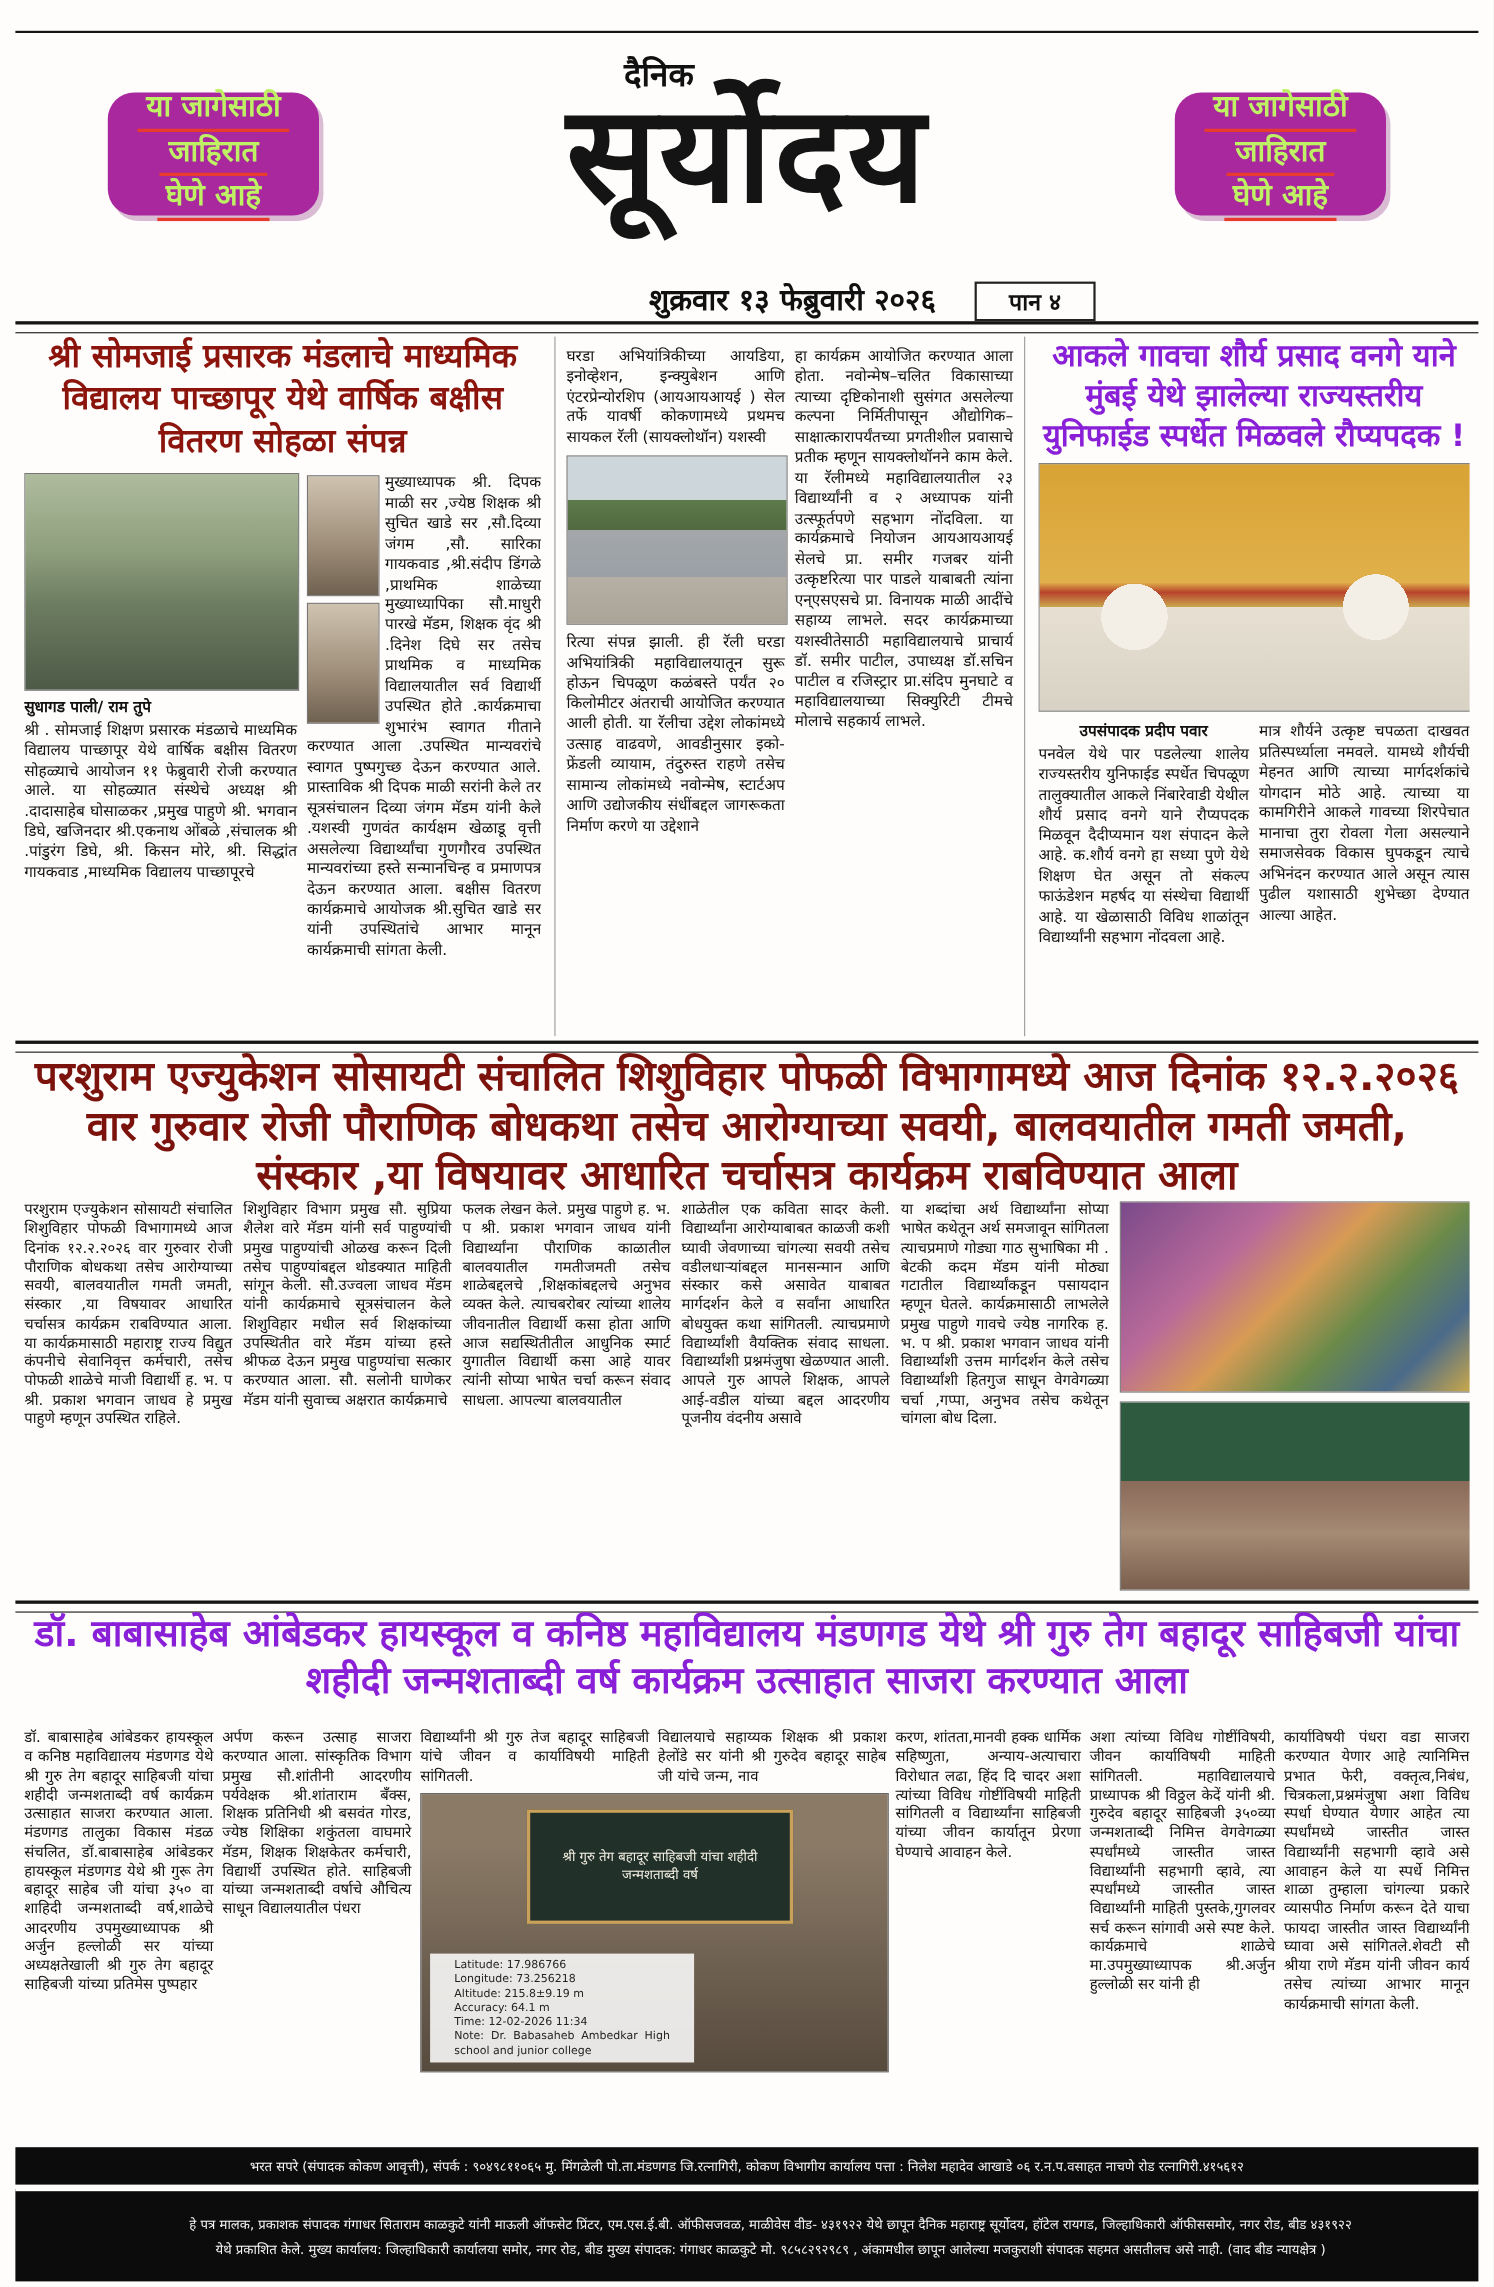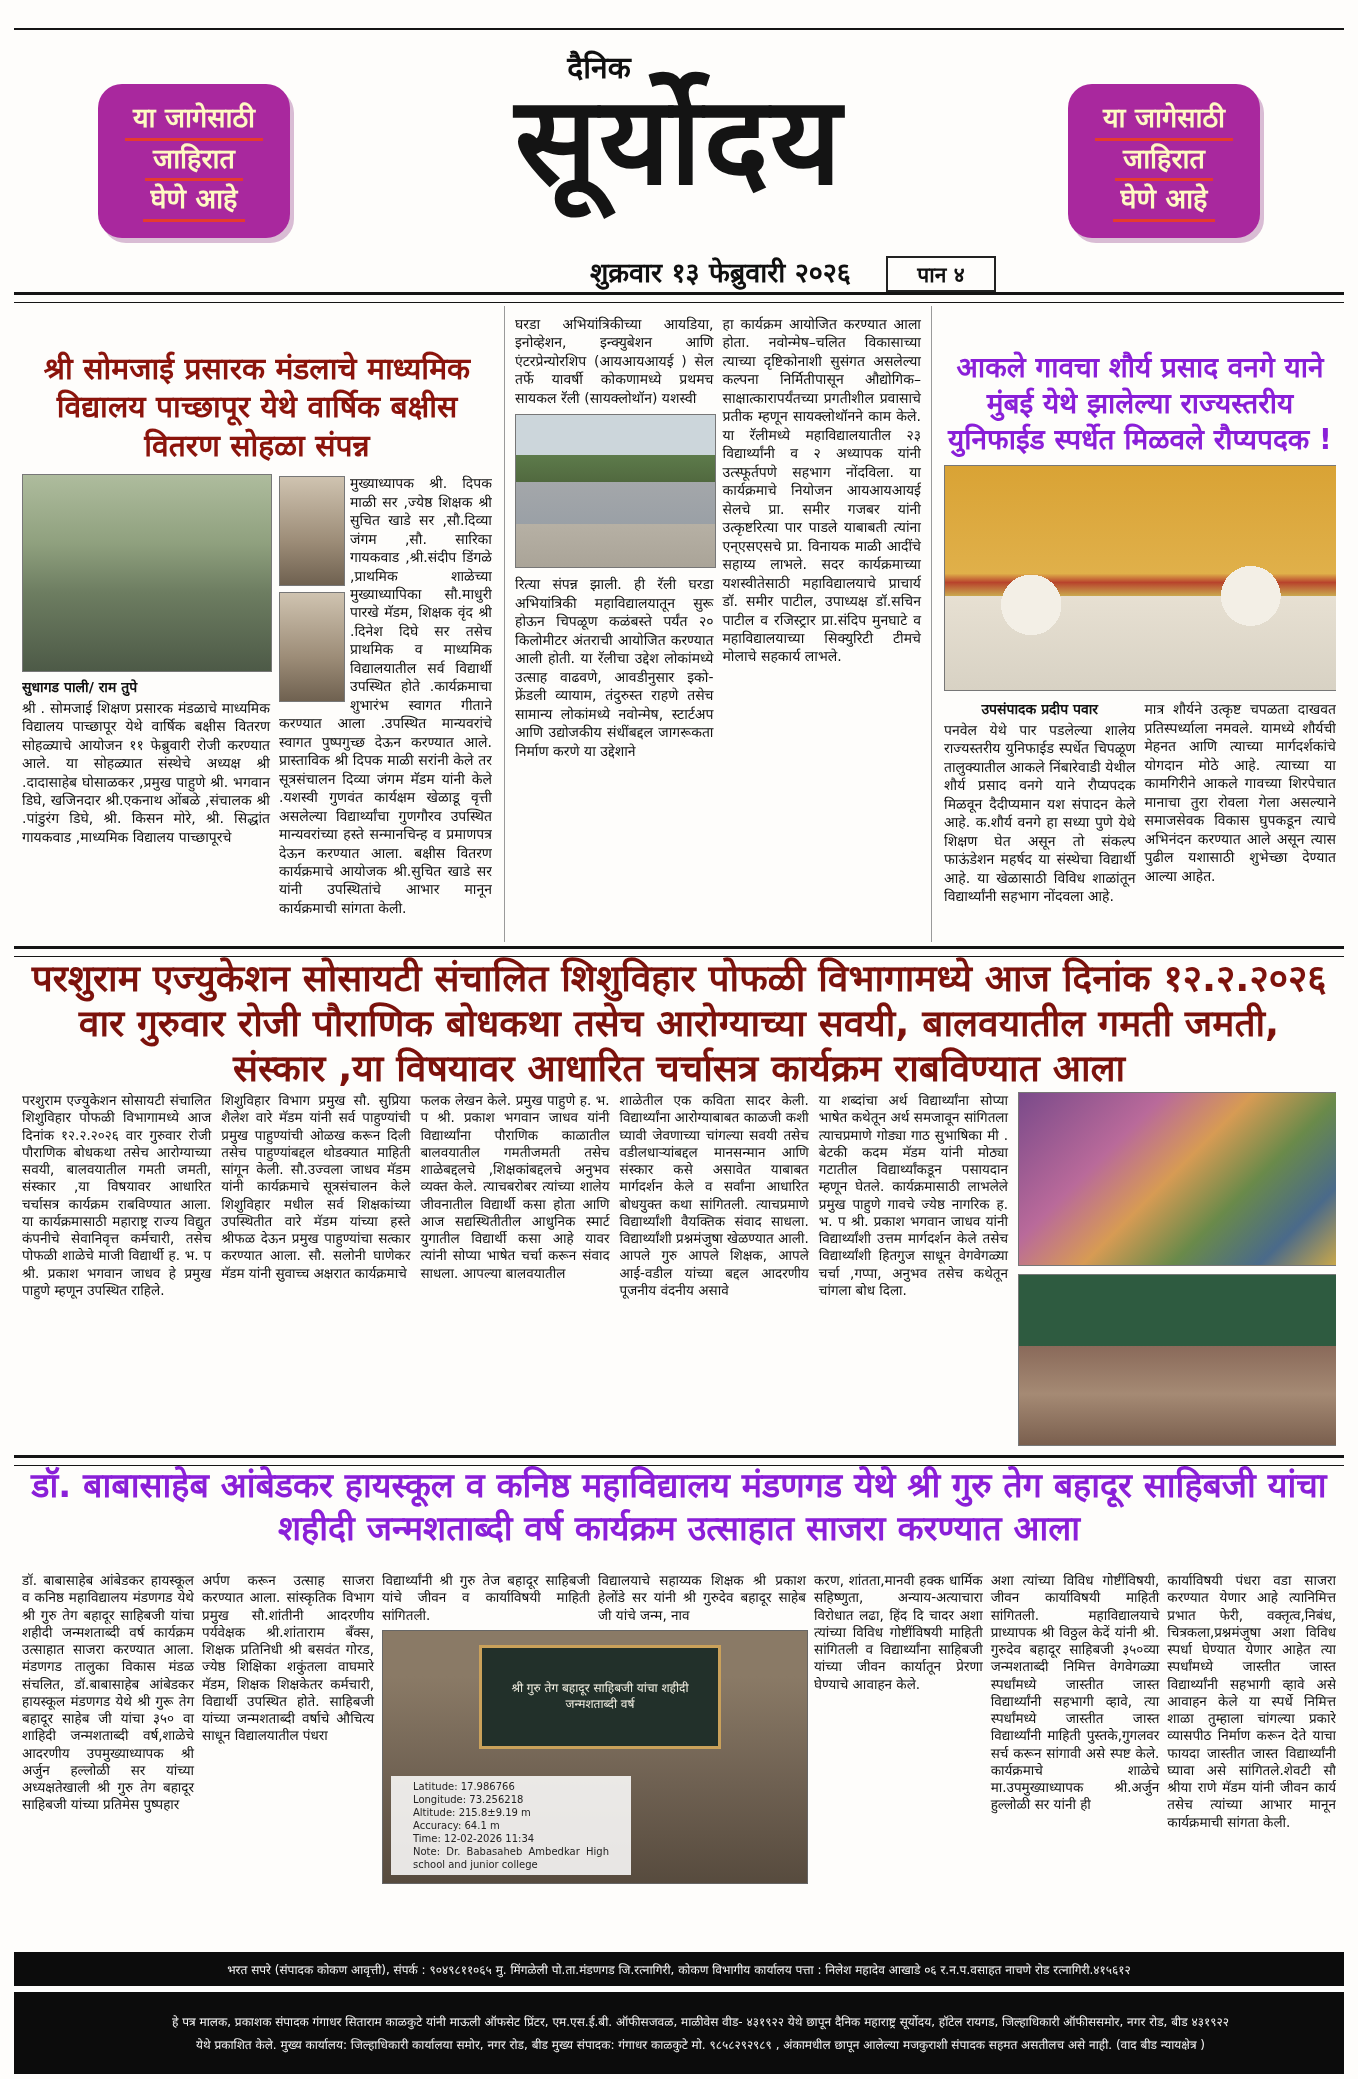--- a/index.html
+++ b/index.html
@@ -8,8 +8,8 @@
   .topline{position:absolute;top:28px;left:14px;right:14px;height:2px;background:#151515;}
 
   
-  .ad-box{position:absolute;top:84px;width:192px;height:154px;background:#a9289e;border-radius:24px;
-          color:#fef9c3;display:flex;flex-direction:column;justify-content:center;align-items:center;
+  .ad-box{position:absolute;top:84px;width:192px;height:112px;background:#a9289e;border-radius:24px;
+          color:#bef264;display:flex;flex-direction:column;justify-content:center;align-items:center;
           font-weight:bold;font-size:27px;box-shadow:4px 5px 0 #d9bcd4;}
   .ad-left{left:98px;}.ad-right{left:1068px;}
   .ad-line{border-bottom:3px solid #e63b2e;padding:1px 8px 3px;line-height:1.25;}

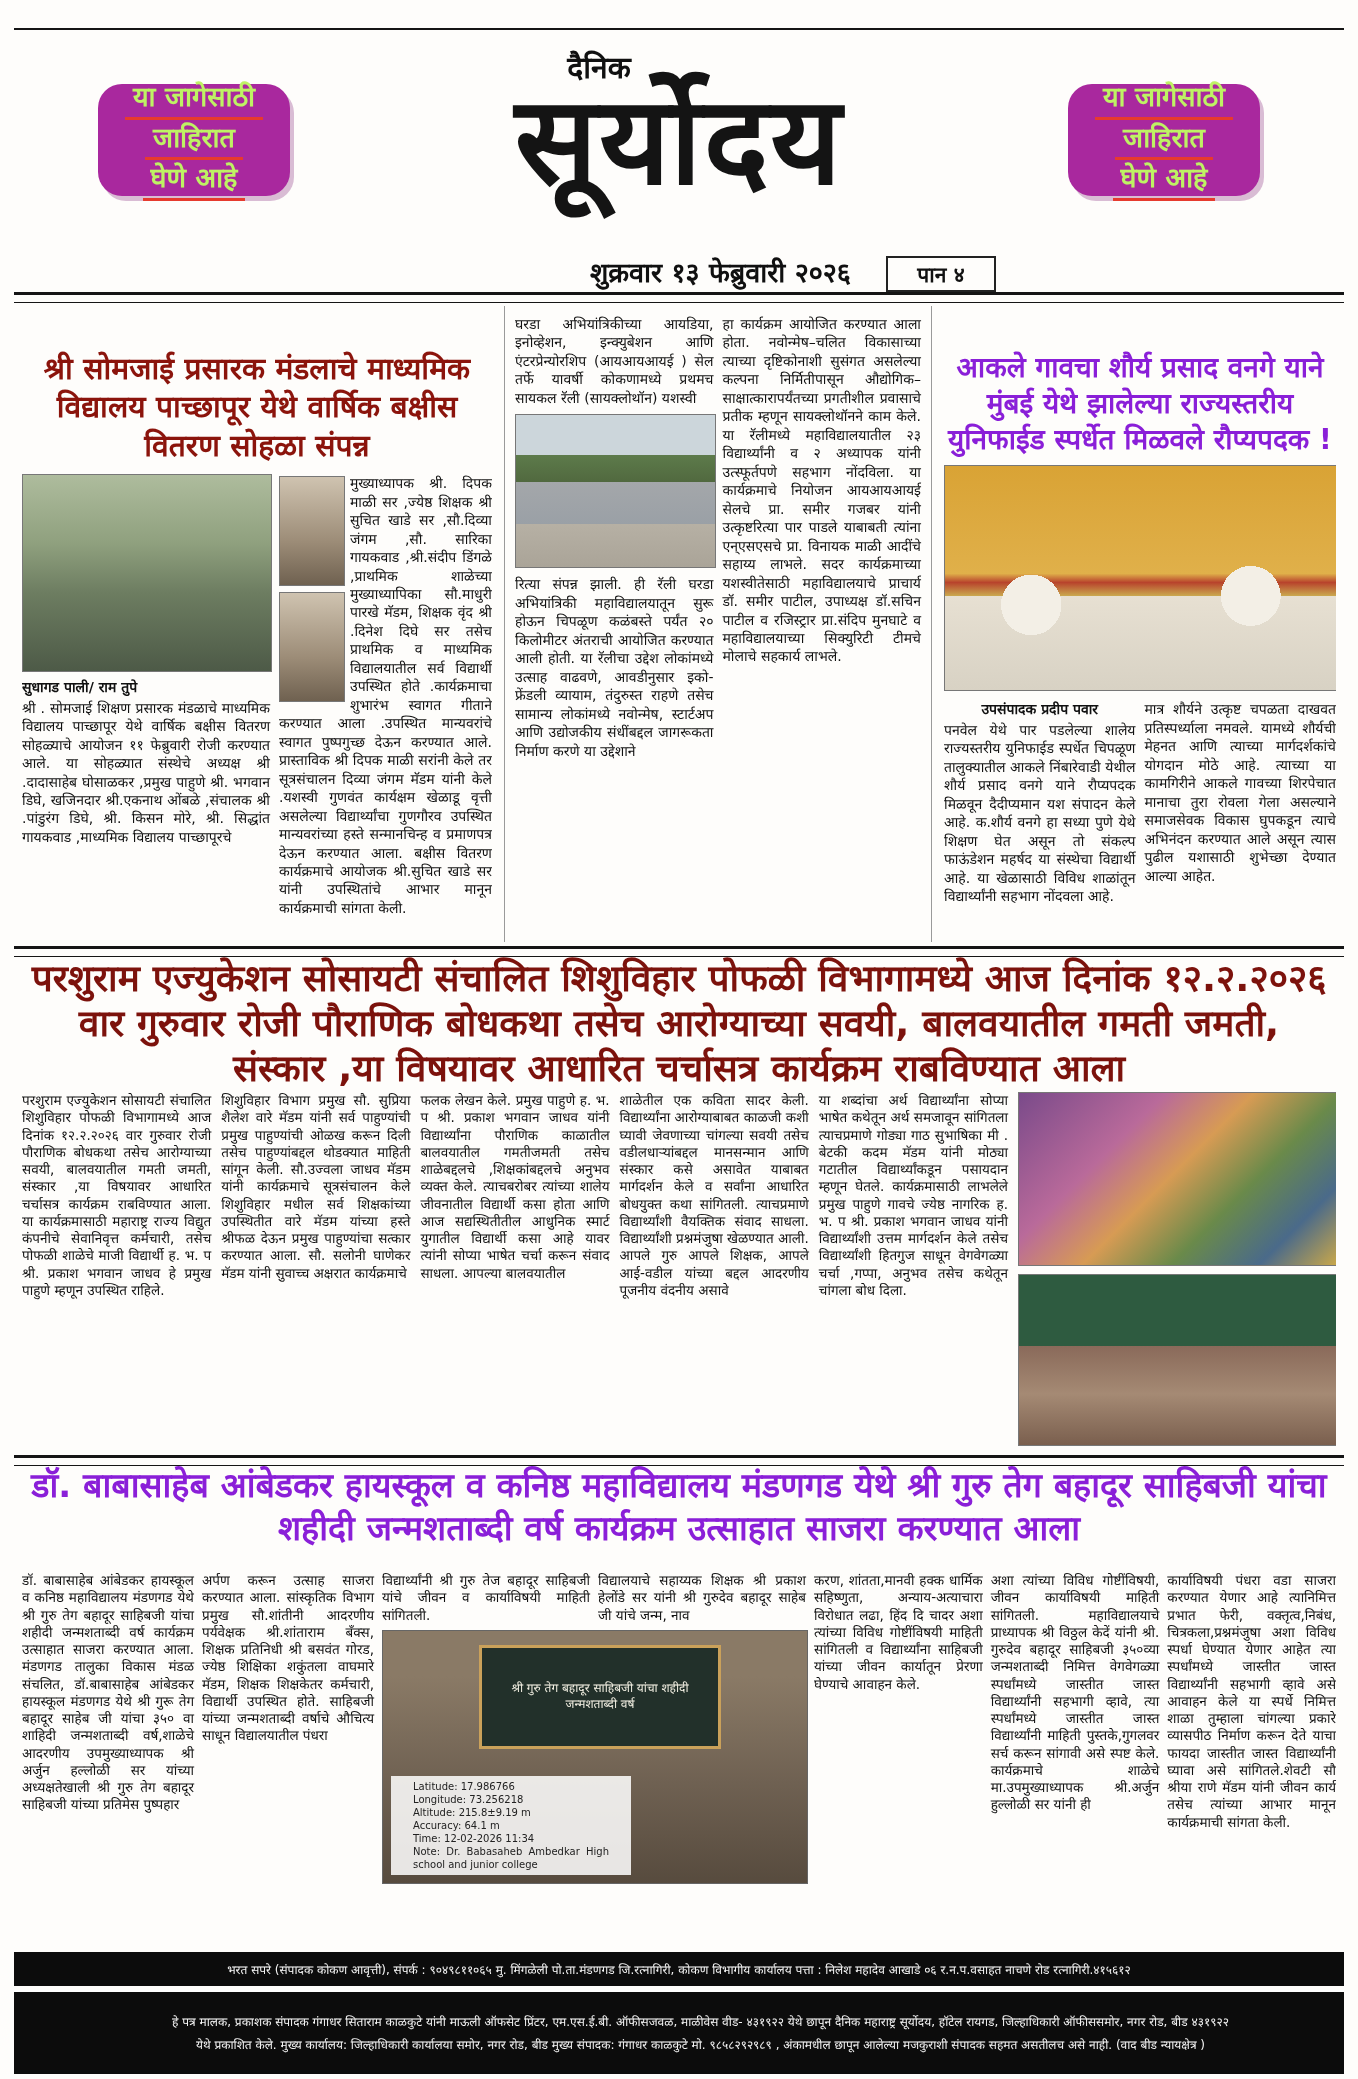--- a/index.html
+++ b/index.html
@@ -29,7 +29,7 @@
   .artA{width:470px;}
   .artB{width:406px;border-left:1px solid #9a9a9a;border-right:1px solid #9a9a9a;padding:0 10px;}
   .artC{flex:1;}
-  .hl{font-weight:bold;text-align:center;line-height:1.28;margin-top:44px;}
+  .hl{font-weight:bold;text-align:center;line-height:1.28;}
   .hlA{font-size:30px;color:#8b140c;}
   .hlB{font-size:27px;color:#17a351;}
   .hlC{font-size:28px;color:#8a1fd8;}

